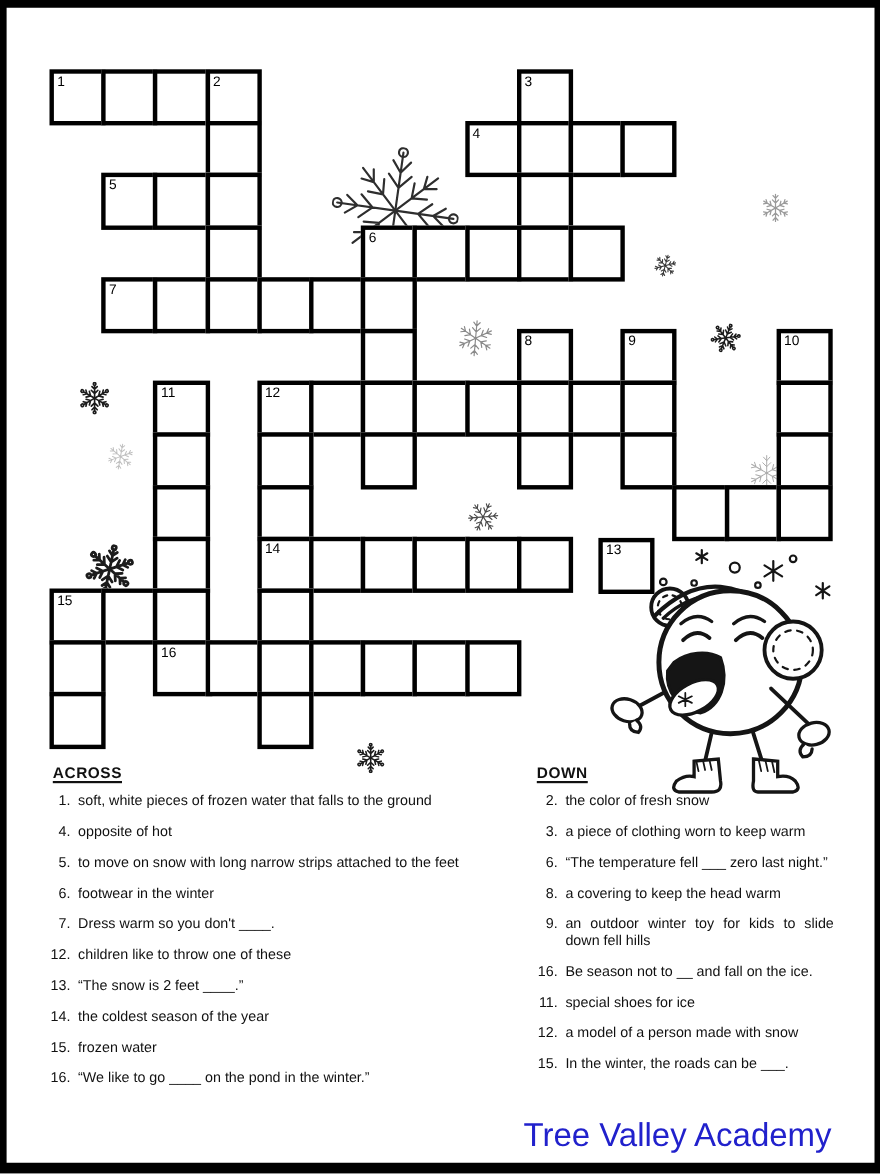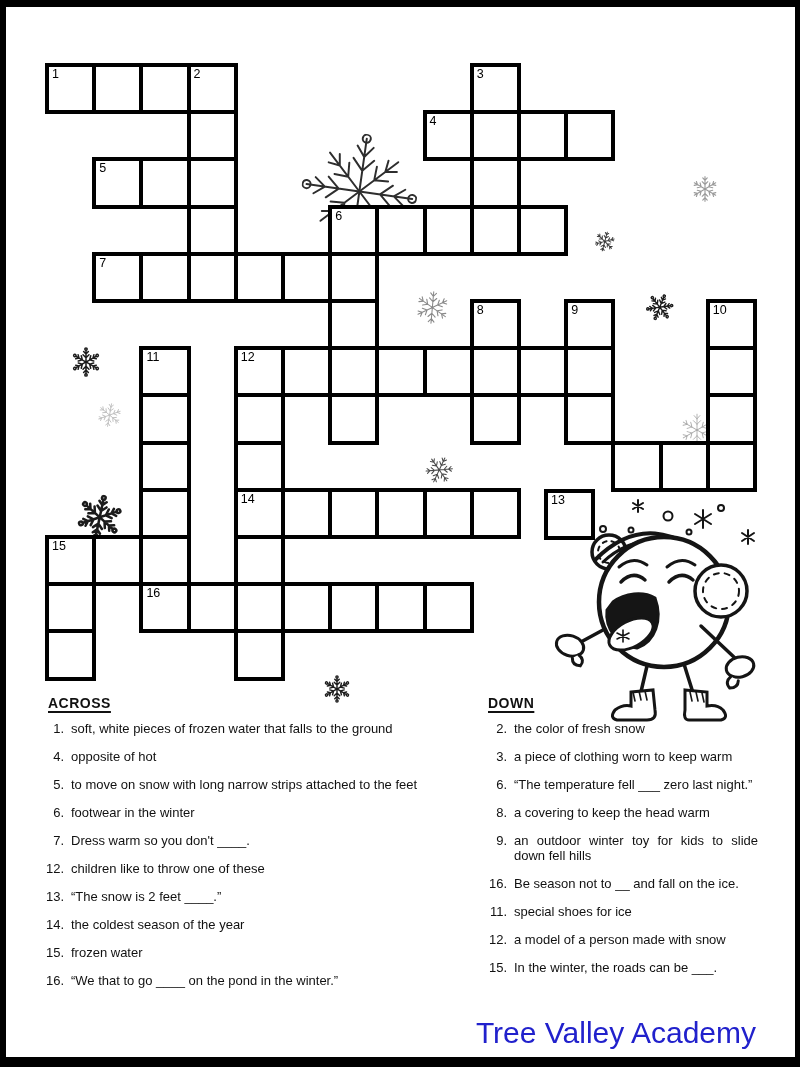--- a/index.html
+++ b/index.html
@@ -395,7 +395,7 @@
         </li>
         <li class="clue">
           <span class="num">16.</span>
-          <span class="txt">“We that to go ____ on the pond in the winter.”</span>
+          <span class="txt">“We like to go ____ on the pond in the winter.”</span>
         </li>
       </ol>
   </section>

